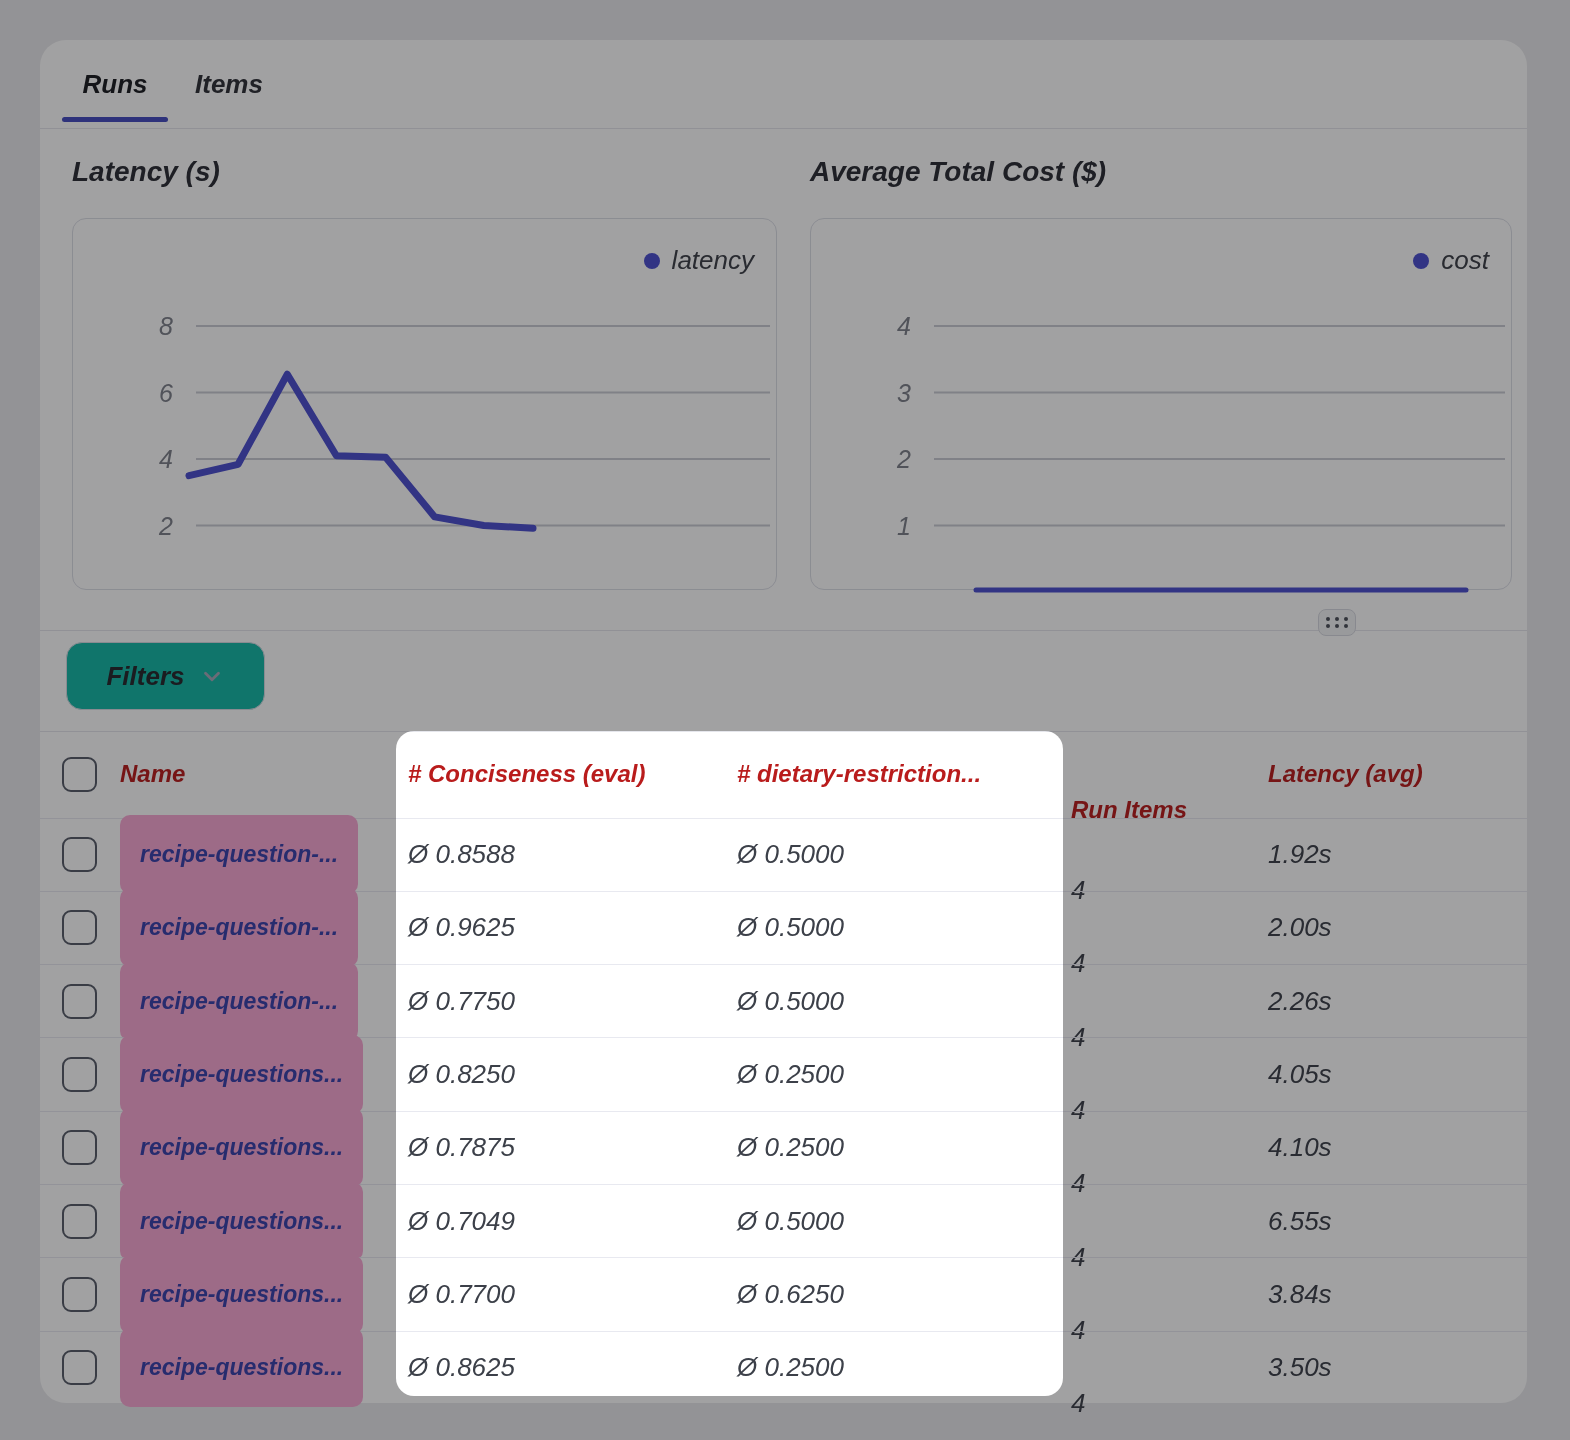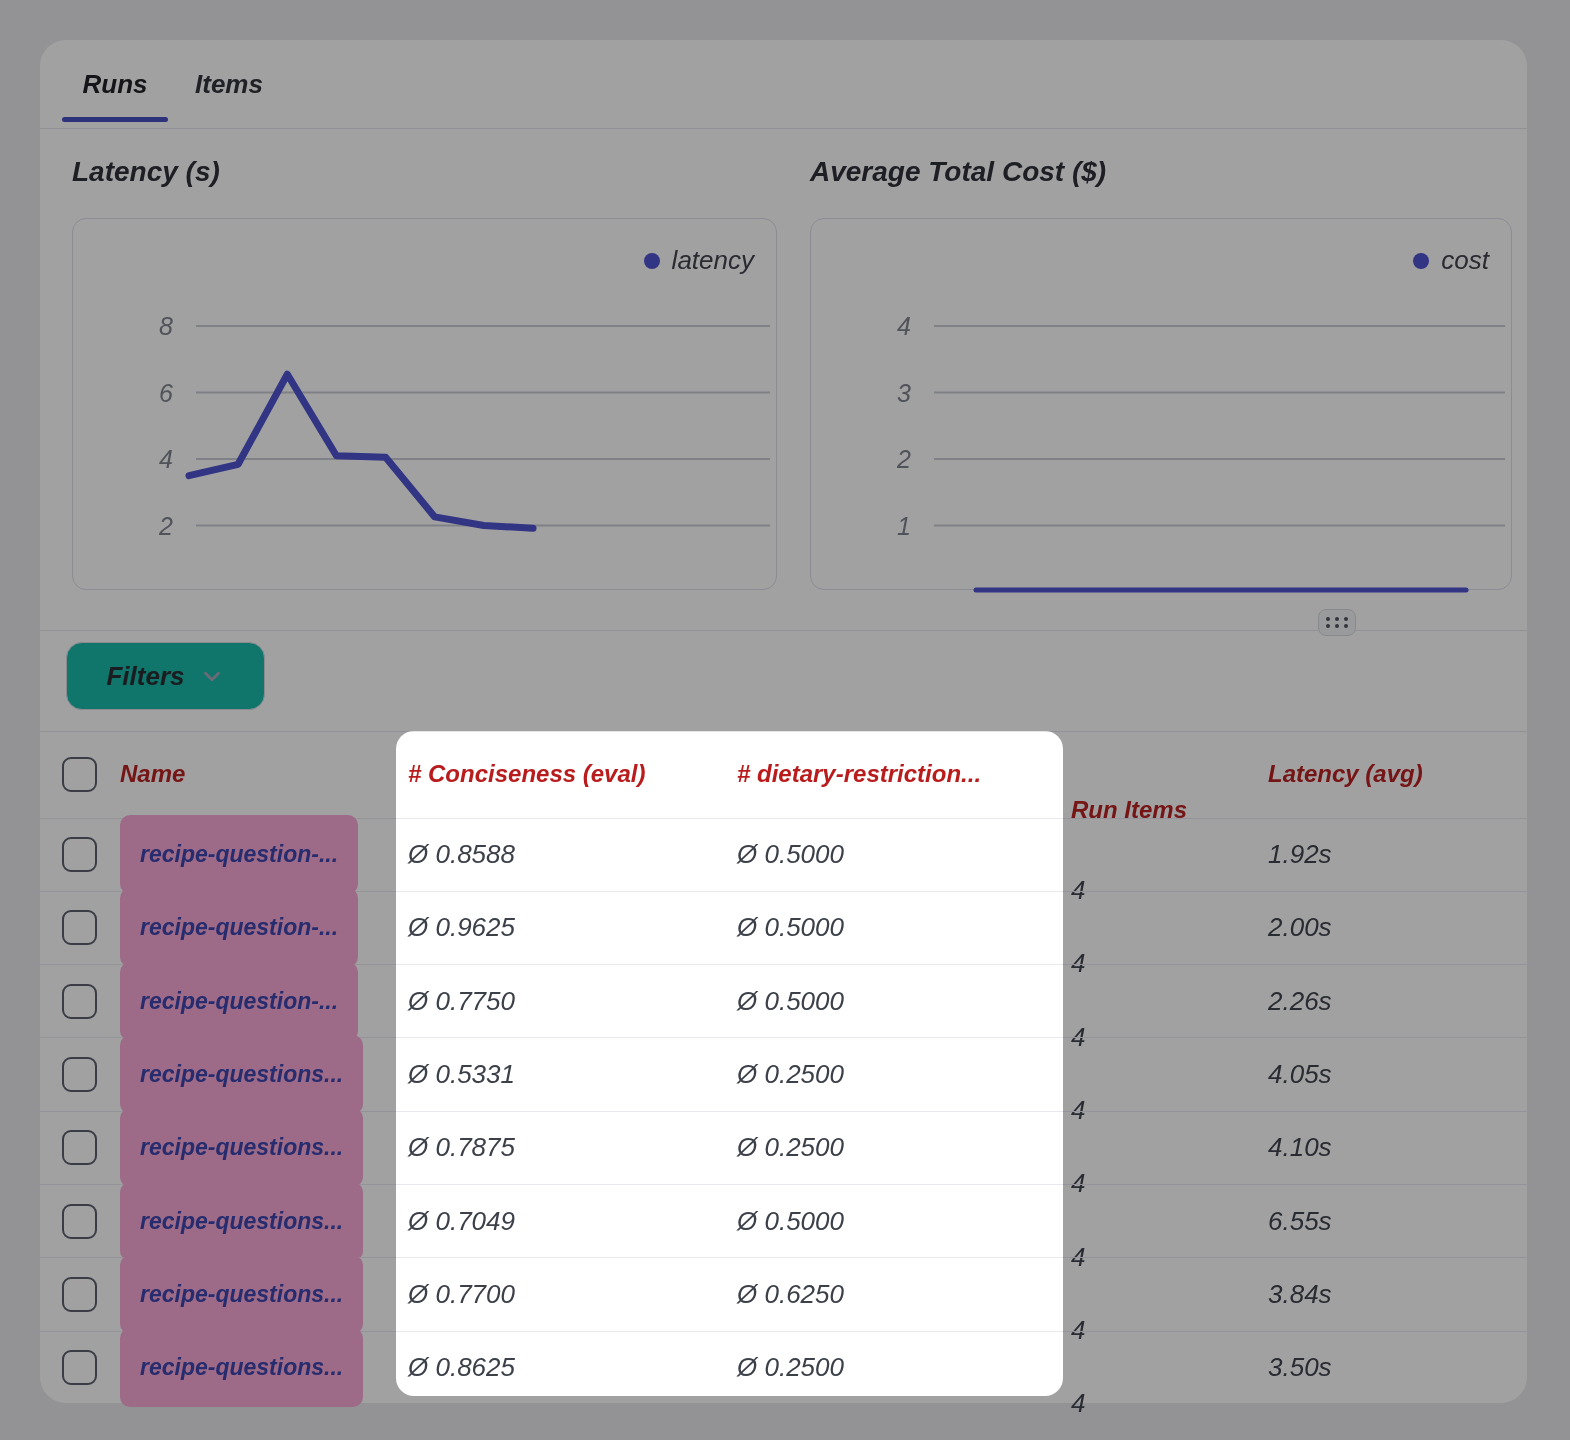--- a/index.html
+++ b/index.html
@@ -193,7 +193,7 @@
             <span class="cell col-name">
               <span class="badge">recipe-questions...</span>
             </span>
-            <span class="cell col-c1">Ø 0.5331</span>
+            <span class="cell col-c1">Ø 0.8250</span>
             <span class="cell col-c2">Ø 0.2500</span>
             <span class="cell col-c3">4</span>
             <span class="cell col-c4">4.05s</span>

